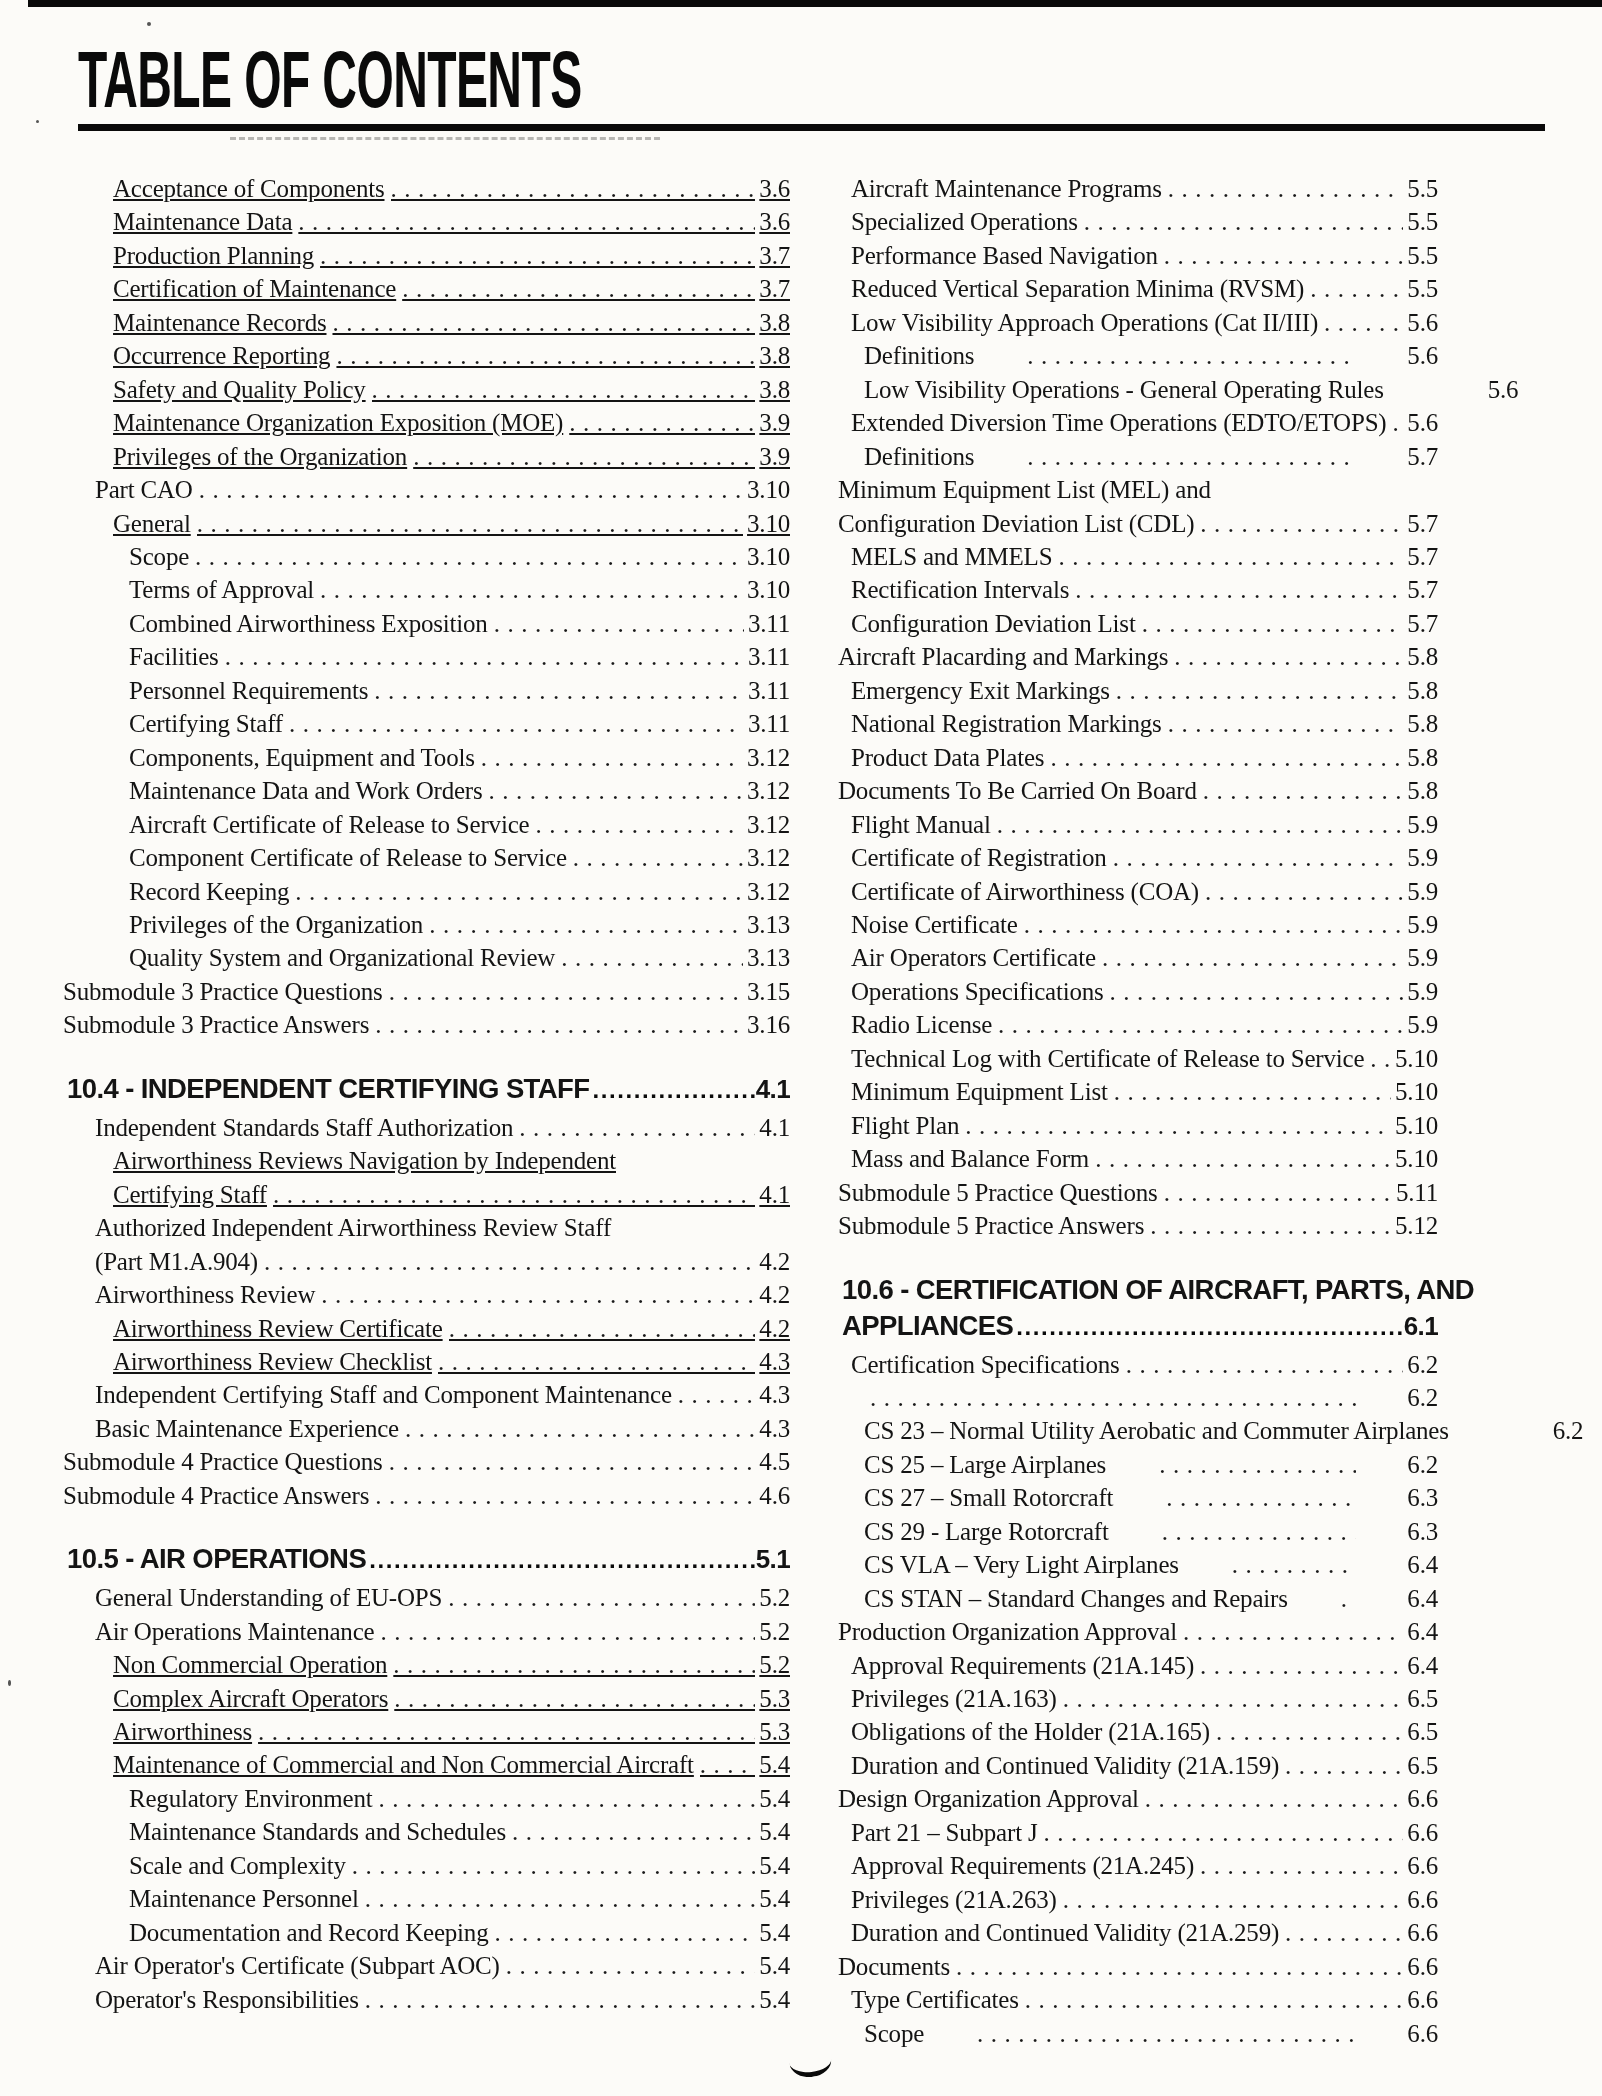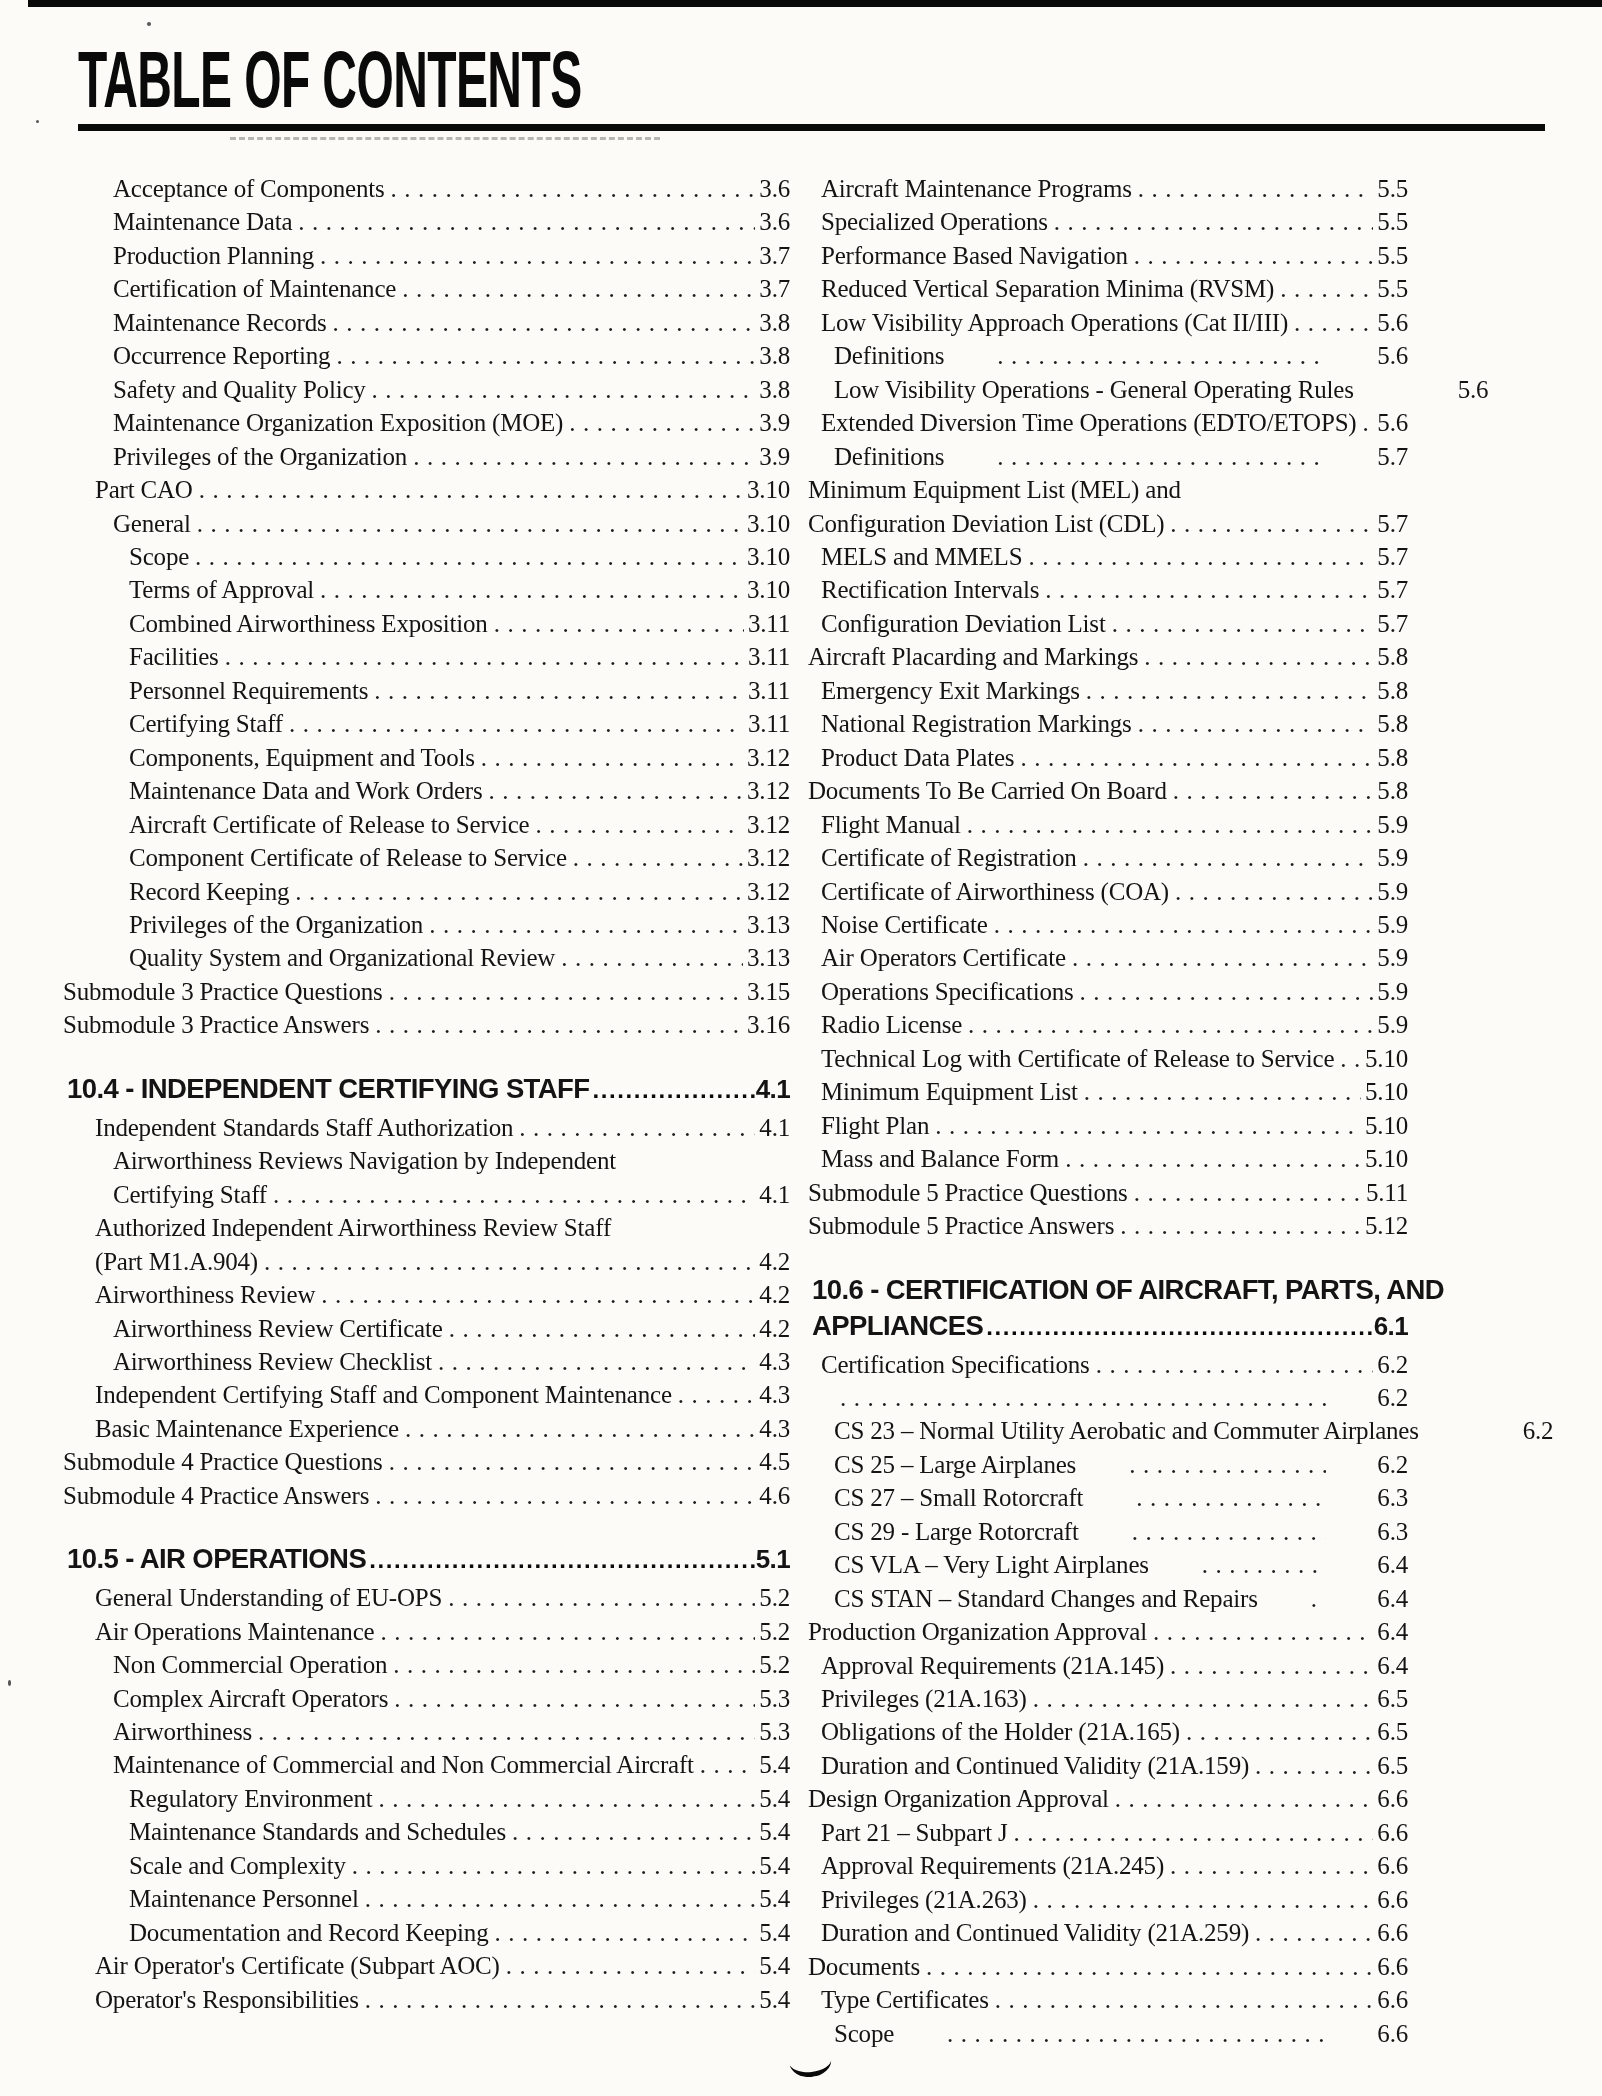--- a/index.html
+++ b/index.html
@@ -42,7 +42,7 @@
   .toc-row .pg{flex:0 0 auto;white-space:nowrap;}
   
   .col-left  .ind-1{padding-left:32px;}
-  .col-left  .ind-2{padding-left:50px;}
+  .col-left  .ind-2{padding-left:50px;text-decoration:underline;}
   .col-left  .ind-3{padding-left:66px;}
   .col-right .ind-1{padding-left:13px;}
   .col-right .ind-2{padding-left:26px;gap:47px;}

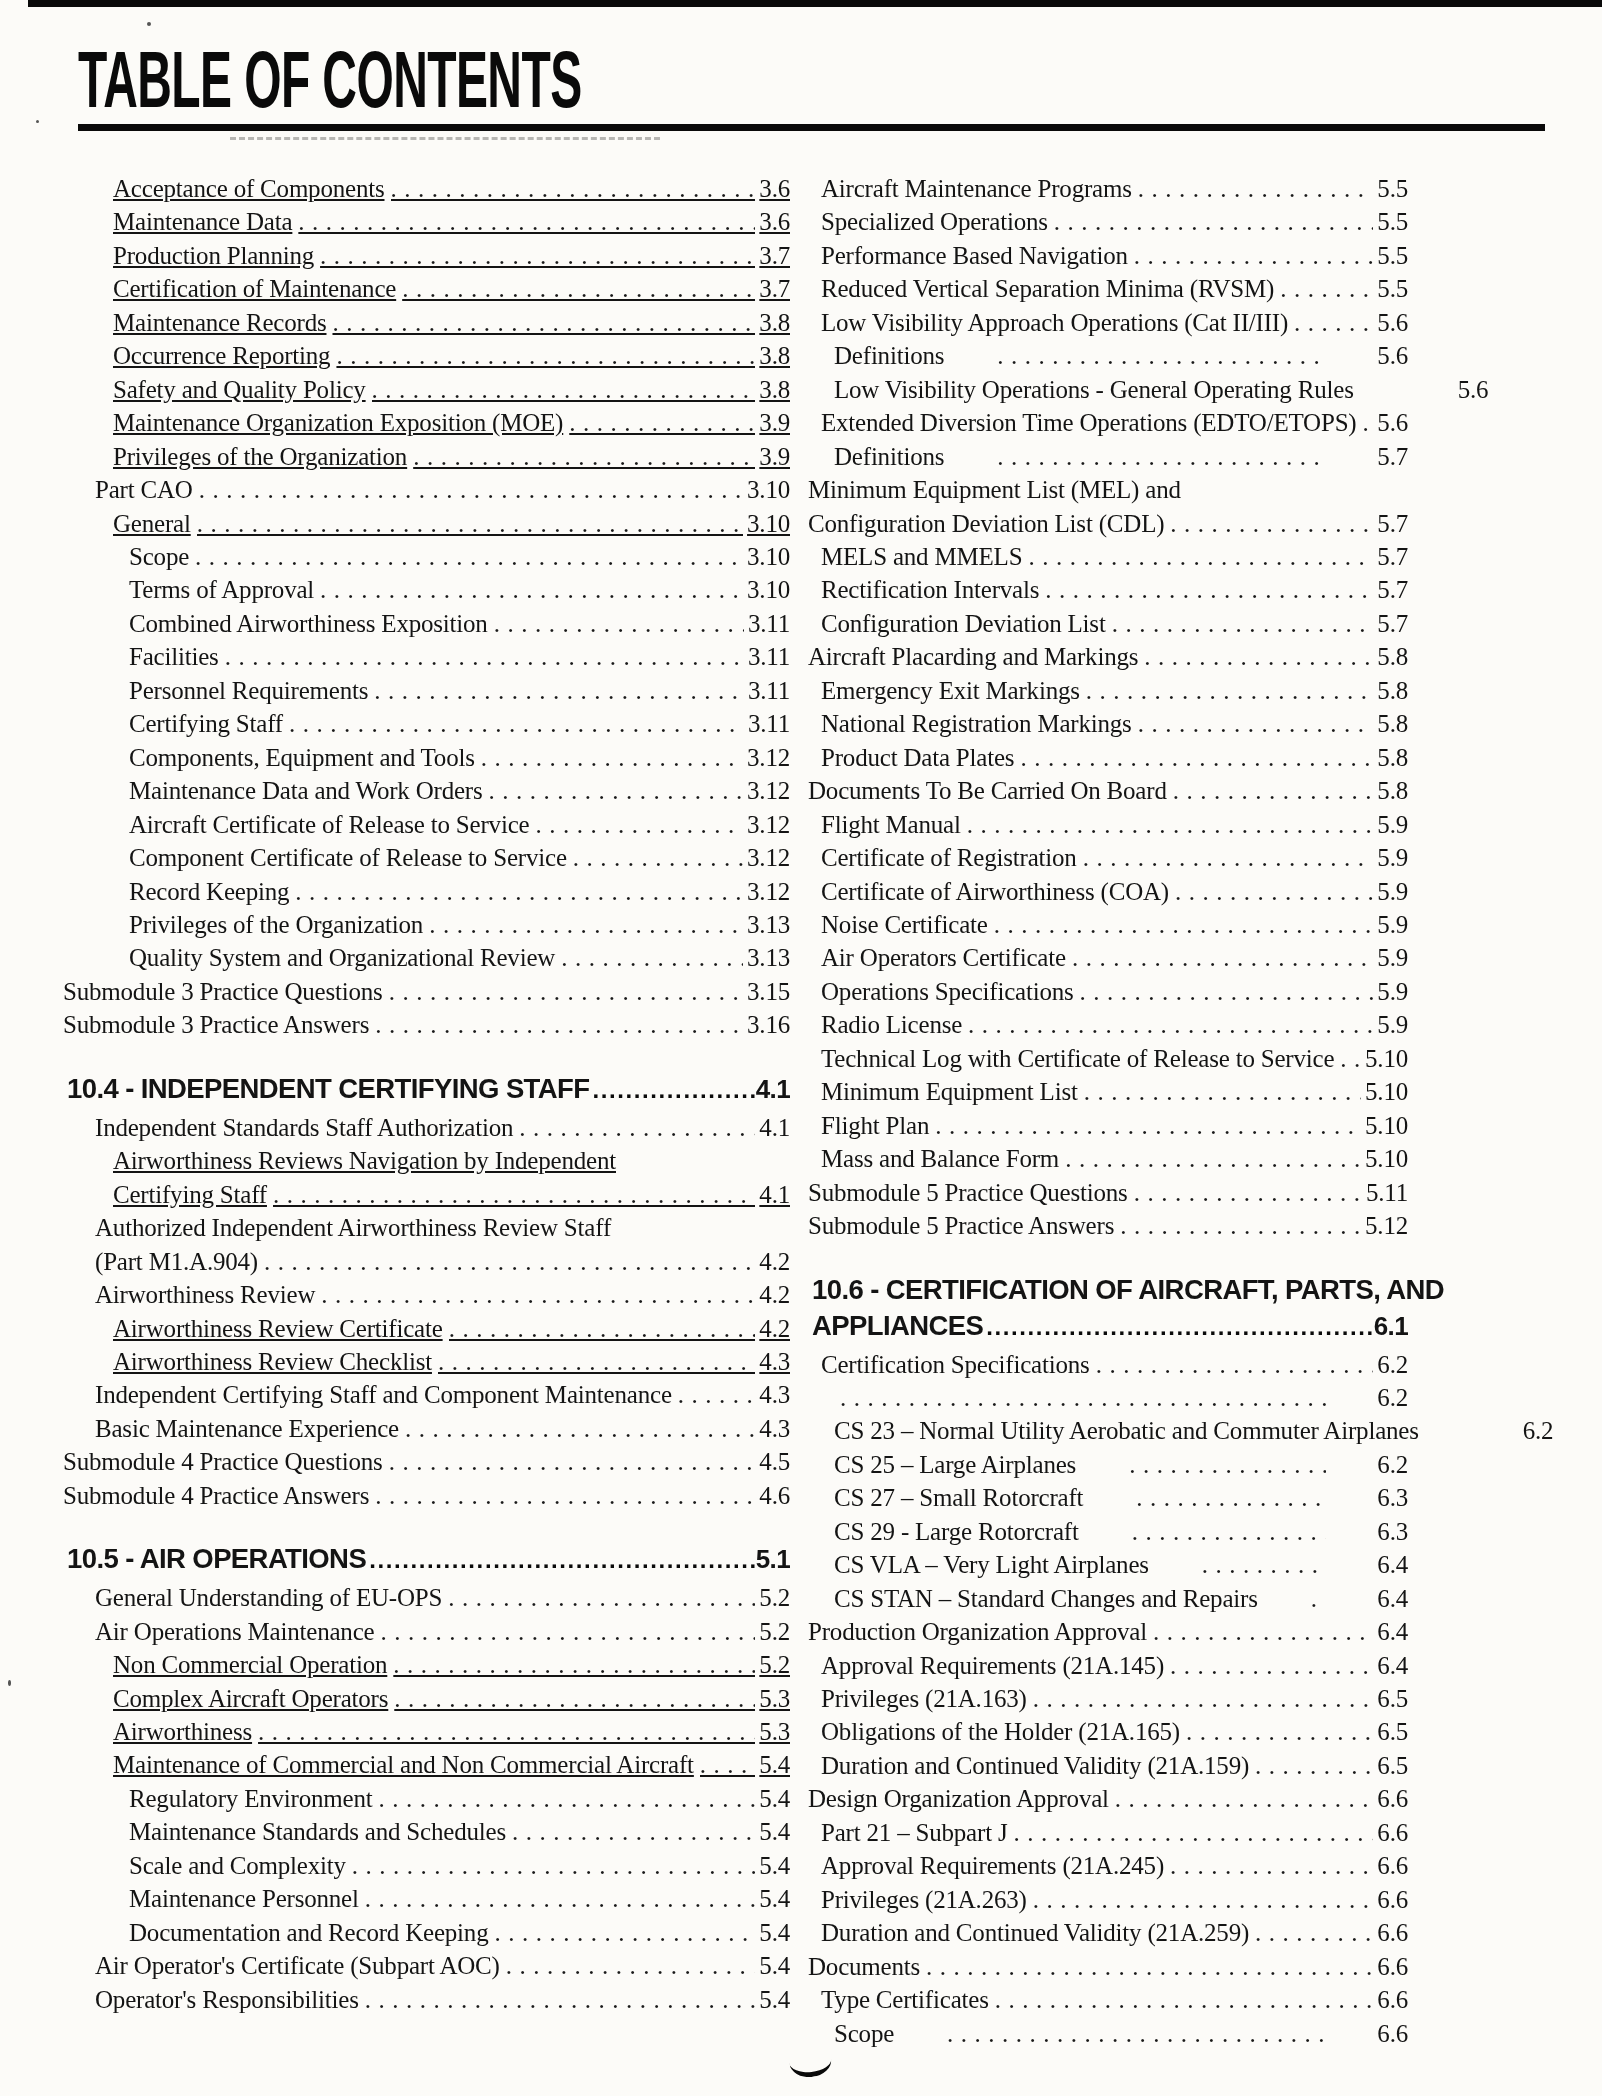--- a/index.html
+++ b/index.html
@@ -29,7 +29,7 @@
   
   .col{position:absolute;top:172px;}
   .col-left{left:63px;width:727px;}
-  .col-right{left:808px;width:600px;}
+  .col-right{left:838px;width:600px;}
   
   .toc-row{display:flex;align-items:baseline;line-height:33.45px;font-size:25px;
     color:#141414;letter-spacing:-0.2px;}

